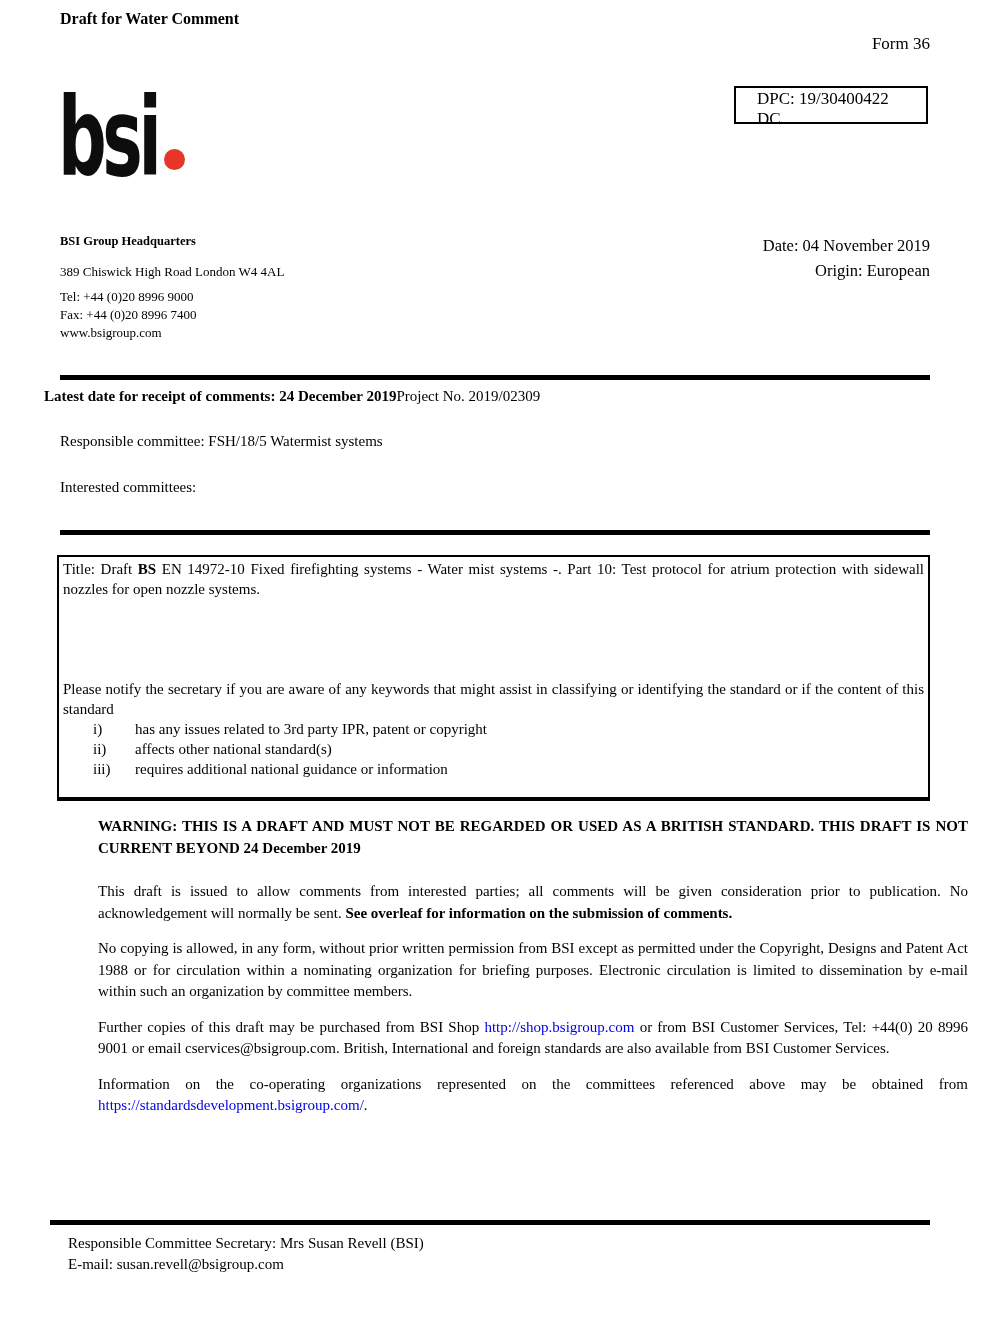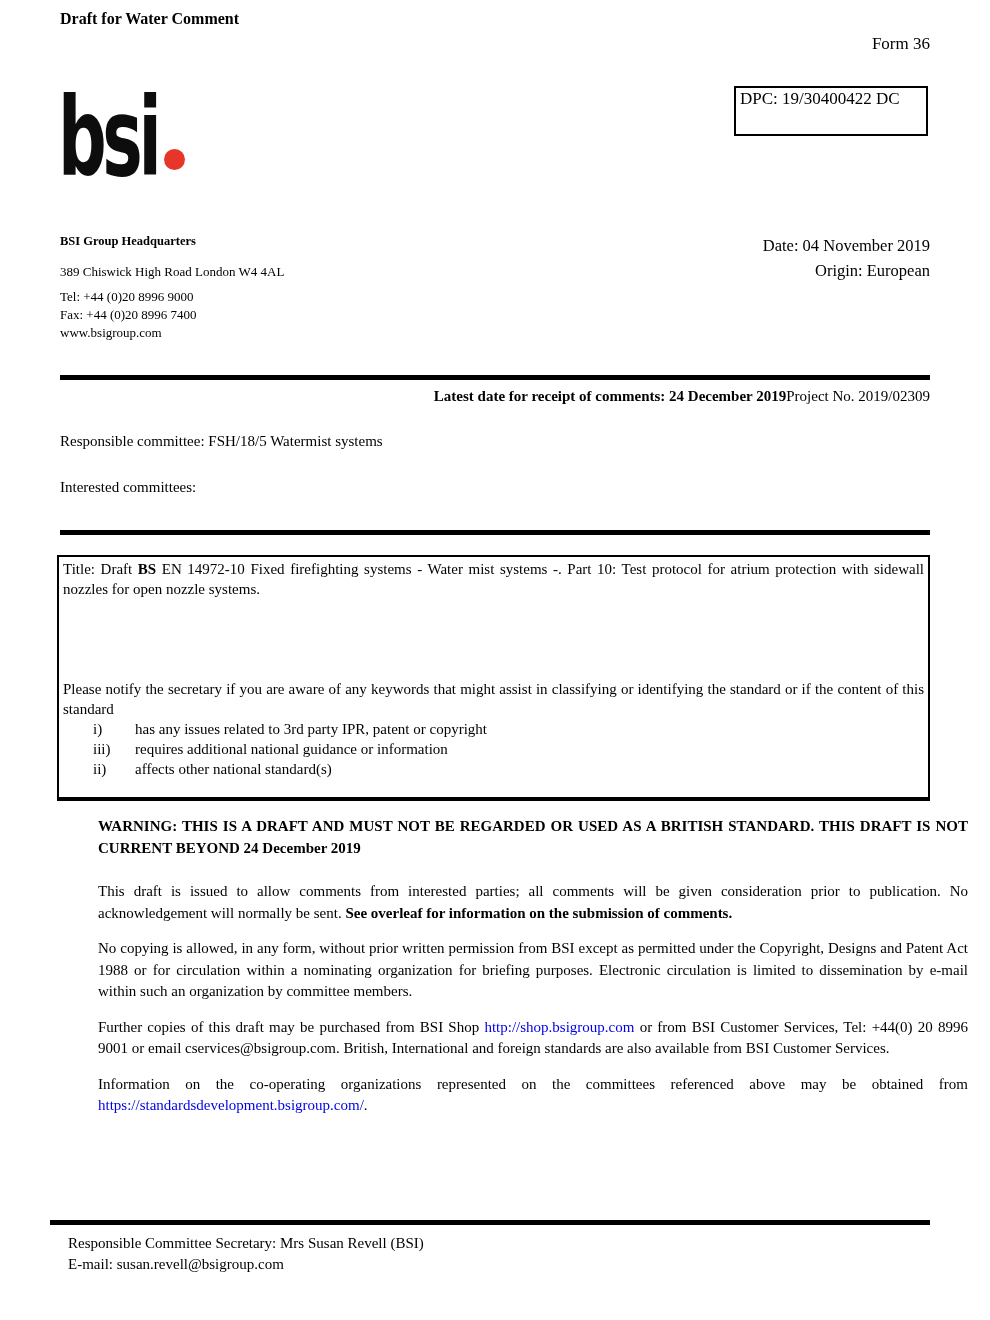--- a/index.html
+++ b/index.html
@@ -13,8 +13,8 @@
   .form-no { position:absolute; right:60px; top:34px; font-size:17px; }
 
   .dpc-box {
-    position:absolute; right:62px; top:86px; width:194px; height:50px;
-    border:2px solid #000; padding:1px 4px; font-size:17px;
+    position:absolute; right:62px; top:86px; width:194px; height:38px;
+    border:2px solid #000; padding:1px 21px; font-size:17px;
   }
 
   .logo { position:absolute; left:58px; top:90px; display:flex; align-items:flex-end; height:96px; }

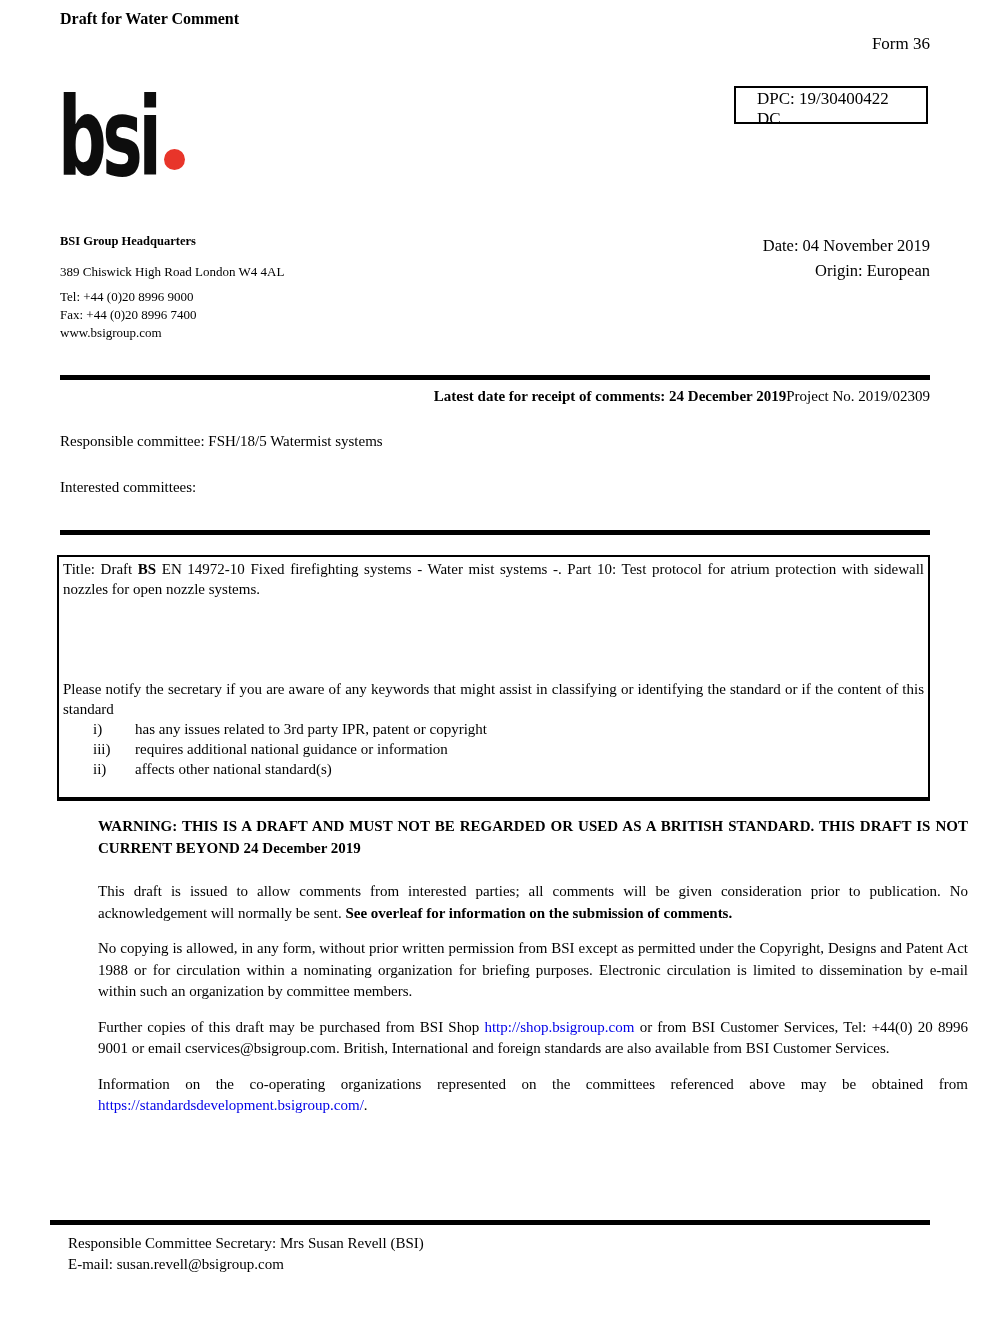--- a/index.html
+++ b/index.html
@@ -36,7 +36,7 @@
   .rule-2 { left:60px; top:530px; width:870px; }
   .rule-3 { left:50px; top:1220px; width:880px; }
 
-  .row-latest { position:absolute; left:60px; top:388px; width:870px; display:flex; justify-content:flex-end; font-size:15px; }
+  .row-latest { position:absolute; left:44px; top:388px; width:870px; display:flex; justify-content:flex-start; font-size:15px; }
   .latest-date { font-weight:bold; }
   .responsible { position:absolute; left:60px; top:433px; font-size:15px; }
   .interested { position:absolute; left:60px; top:479px; font-size:15px; }

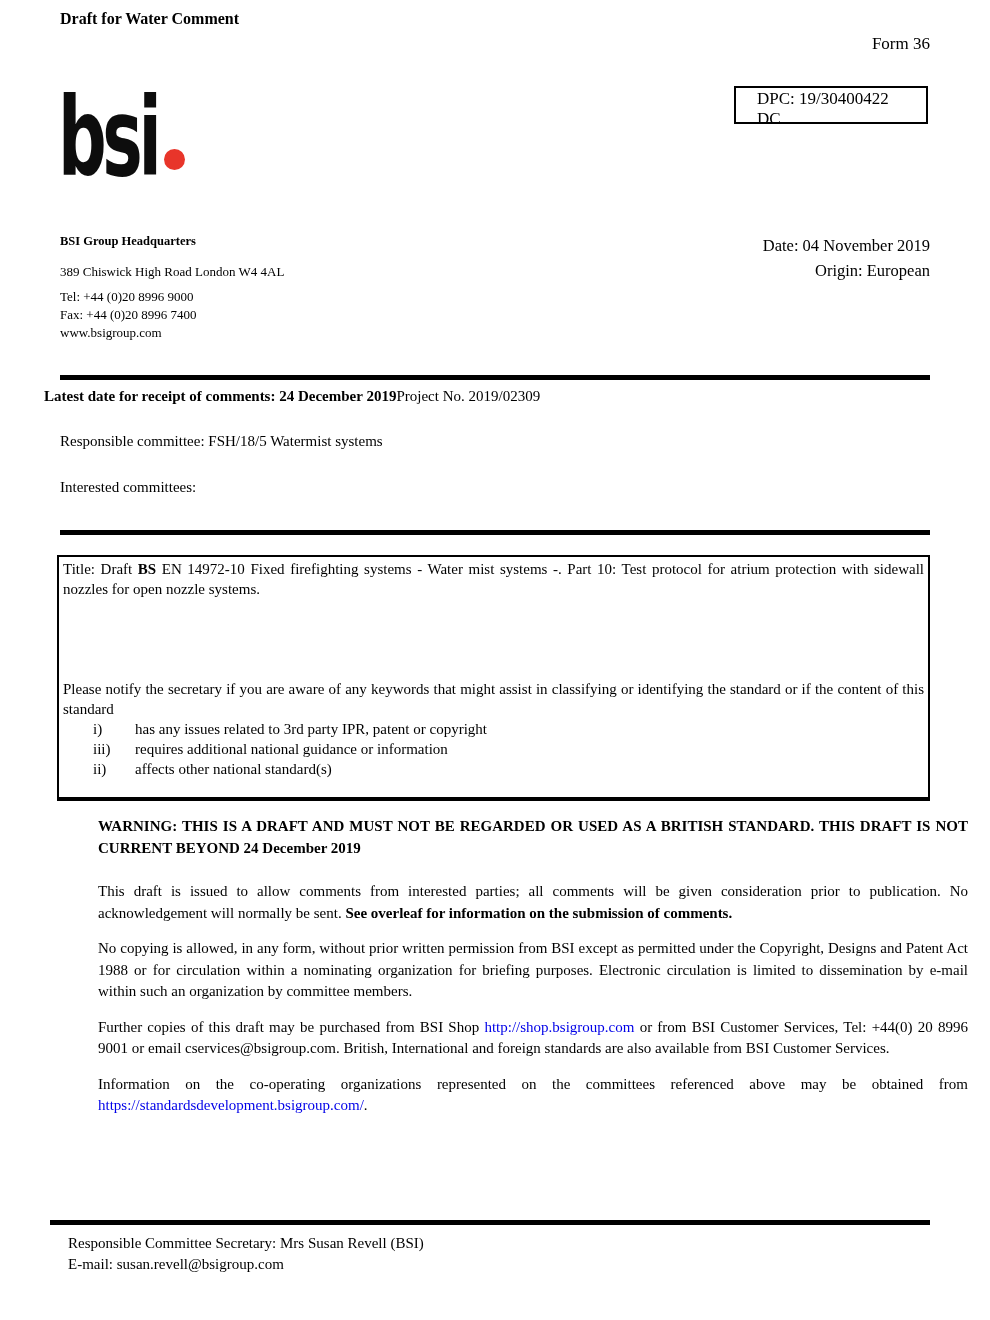--- a/index.html
+++ b/index.html
@@ -112,12 +112,12 @@
       <span class="kw-text">has any issues related to 3rd party IPR, patent or copyright</span>
     </div>
     <div class="kw-item">
+      <span class="kw-num">ii)</span>
+      <span class="kw-text">affects other national standard(s)</span>
+    </div>
+    <div class="kw-item">
       <span class="kw-num">iii)</span>
       <span class="kw-text">requires additional national guidance or information</span>
-    </div>
-    <div class="kw-item">
-      <span class="kw-num">ii)</span>
-      <span class="kw-text">affects other national standard(s)</span>
     </div>
   </div>
 

